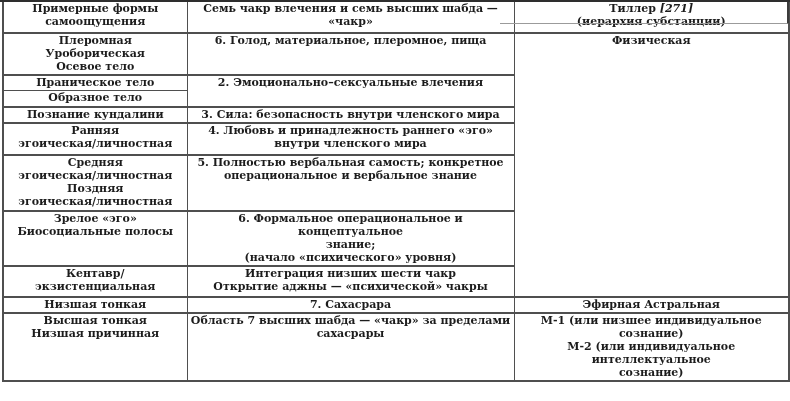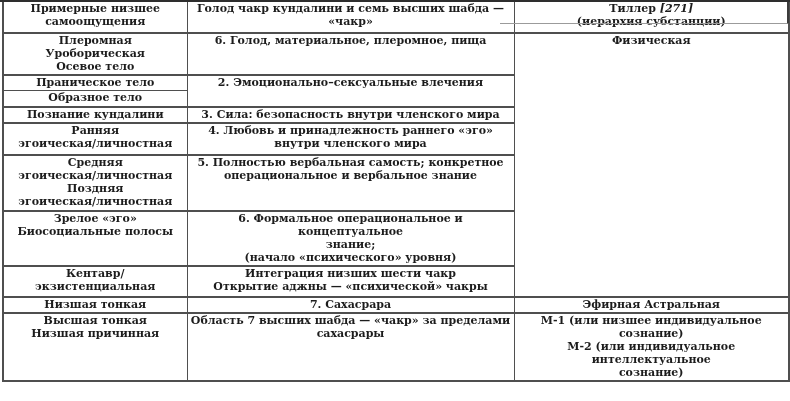--- a/index.html
+++ b/index.html
@@ -78,7 +78,7 @@
     </colgroup>
     <tbody>
       <tr class="h32">
-        <td>Примерные низшее
+        <td>Примерные формы
 самоощущения</td>
         <td>Голод чакр кундалини и семь высших шабда — «чакр»</td>
         <td><span>Тиллер</span> <span class="ref-italic">[271]</span>

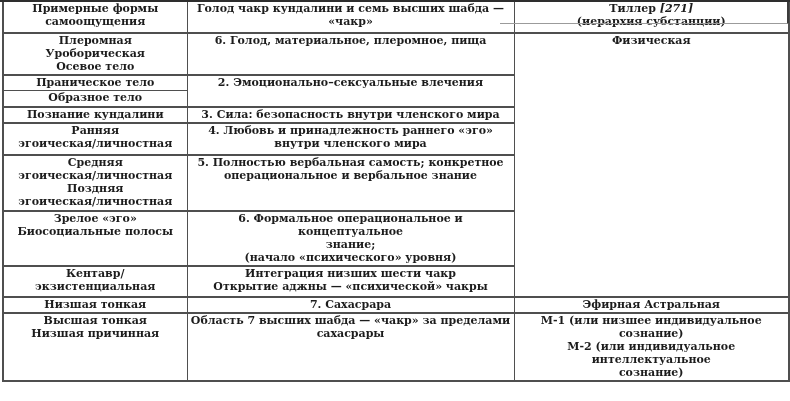--- a/index.html
+++ b/index.html
@@ -80,7 +80,7 @@
       <tr class="h32">
         <td>Примерные формы
 самоощущения</td>
-        <td>Голод чакр кундалини и семь высших шабда — «чакр»</td>
+        <td>Семь чакр влечения и семь высших шабда — «чакр»</td>
         <td><span>Тиллер</span> <span class="ref-italic">[271]</span>
 <span>(иерархия субстанции)</span></td>
       </tr>

